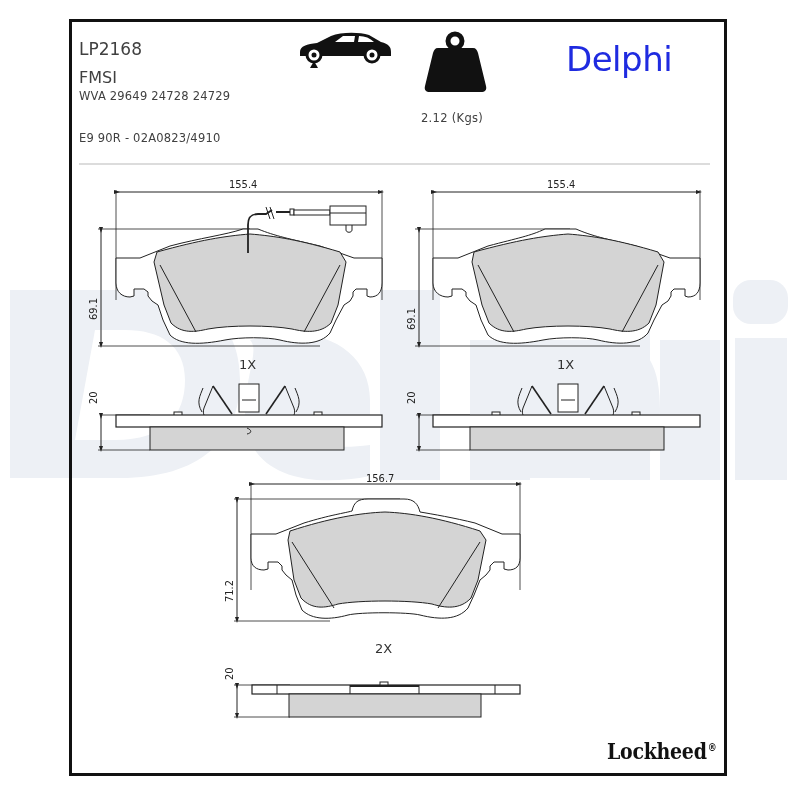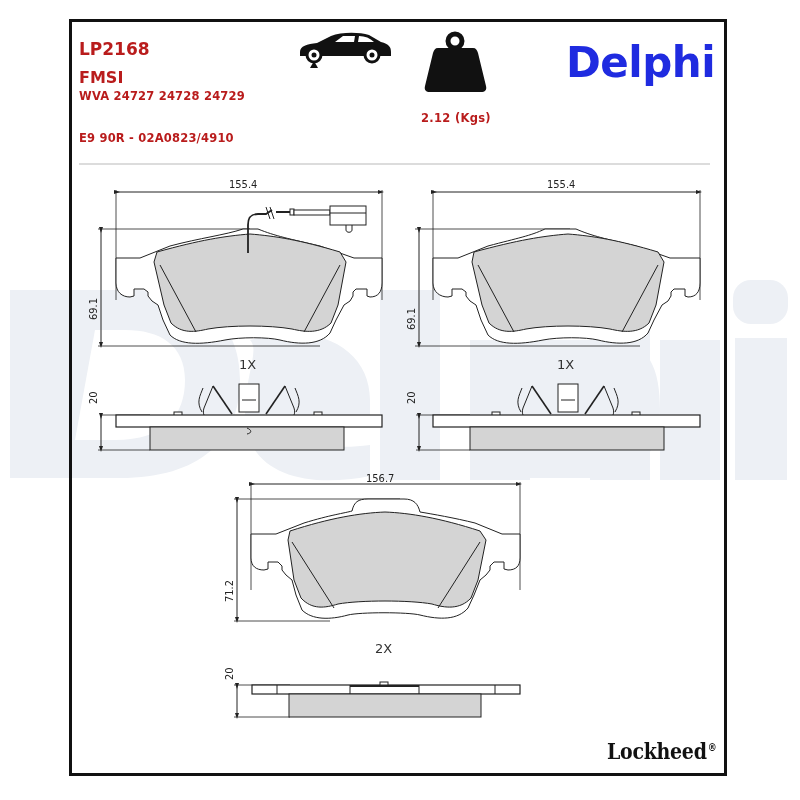--- a/index.html
+++ b/index.html
@@ -8,7 +8,7 @@
   .watermark { position:absolute; left:0; top:0; width:800px; height:800px; z-index:0; }
   .frame { position:absolute; left:69px; top:19px; width:652px; height:751px;
            border:3px solid #111; z-index:1; }
-  .info { position:absolute; z-index:2; font-weight:bold; color:#b91c1c; }
+  .info { position:absolute; z-index:2; font-weight:normal; color:#404040; }
   .part-no { left:79px; top:39px; font-size:17px; }
   .fmsi { left:79px; top:68px; font-size:16px; }
   .wva { left:79px; top:89px; font-size:11.5px; letter-spacing:0.2px; }

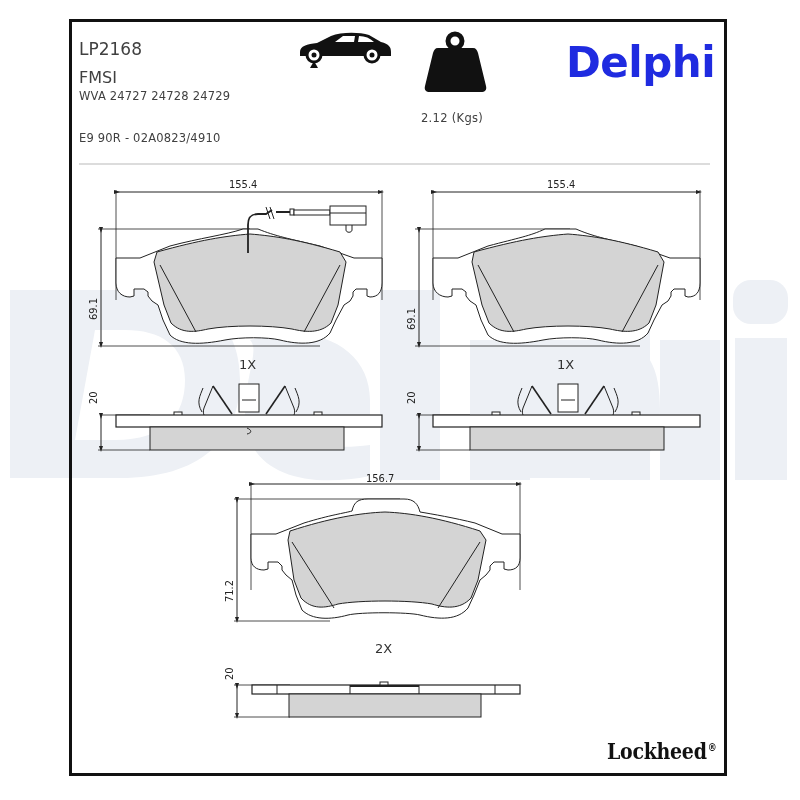--- a/index.html
+++ b/index.html
@@ -14,8 +14,8 @@
   .wva { left:79px; top:89px; font-size:11.5px; letter-spacing:0.2px; }
   .approval { left:79px; top:131px; font-size:11.5px; letter-spacing:0.2px;text-align:center; }
   .weight-label { left:421px; top:96px; font-size:11.5px; letter-spacing:0.3px;margin-top:15px; }
-  .brand { position:absolute; left:566px; top:42px; z-index:2; font-weight:bold;
-           font-size:42px; color:#1f2be0; font-family:"DejaVu Sans", sans-serif;
+  .brand { position:absolute; left:566px; top:42px; z-index:2; font-weight:normal;
+           font-size:34px; color:#1f2be0; font-family:"DejaVu Sans", sans-serif;
            letter-spacing:-0.5px; transform:scaleX(1.0); line-height:1; }
   .lockheed { position:absolute; left:607px; top:740px; z-index:2; font-family:"DejaVu Serif", serif;
               font-weight:bold; font-size:19px; color:#111; letter-spacing:-0.3px; transform:scaleY(1.15); }

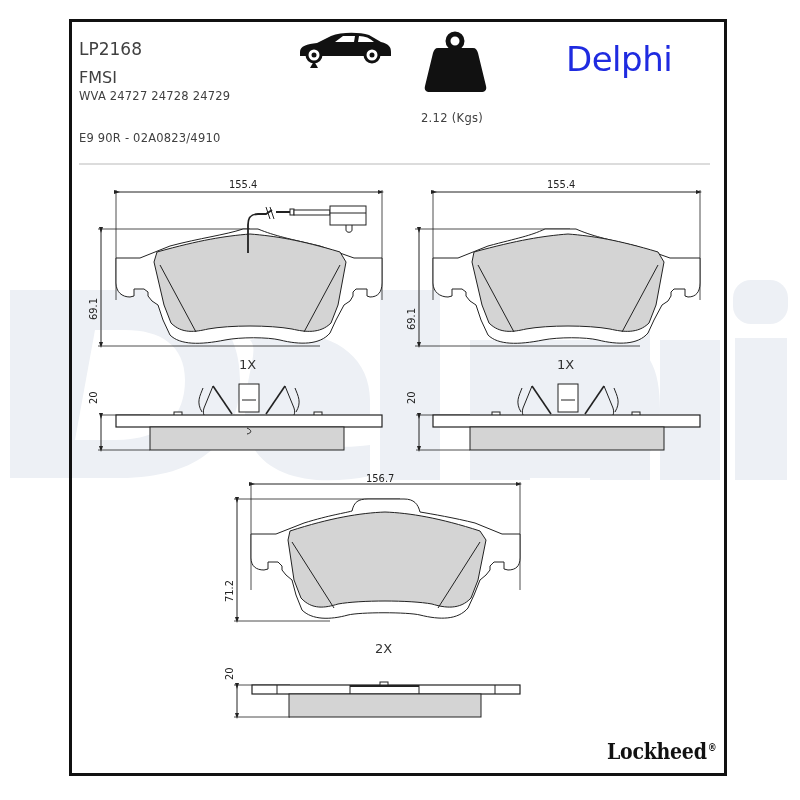--- a/index.html
+++ b/index.html
@@ -52,7 +52,7 @@
 
 <div class="info part-no">LP2168</div>
 <div class="info fmsi">FMSI</div>
-<div class="info wva">WVA 24727 24728 24729</div>
+<div class="info wva">WVA 29649 24728 24729</div>
 <div class="info approval">E9 90R - 02A0823/4910</div>
 <div class="info weight-label">2.12 (Kgs)</div>
 <div class="brand">Delphi</div>

